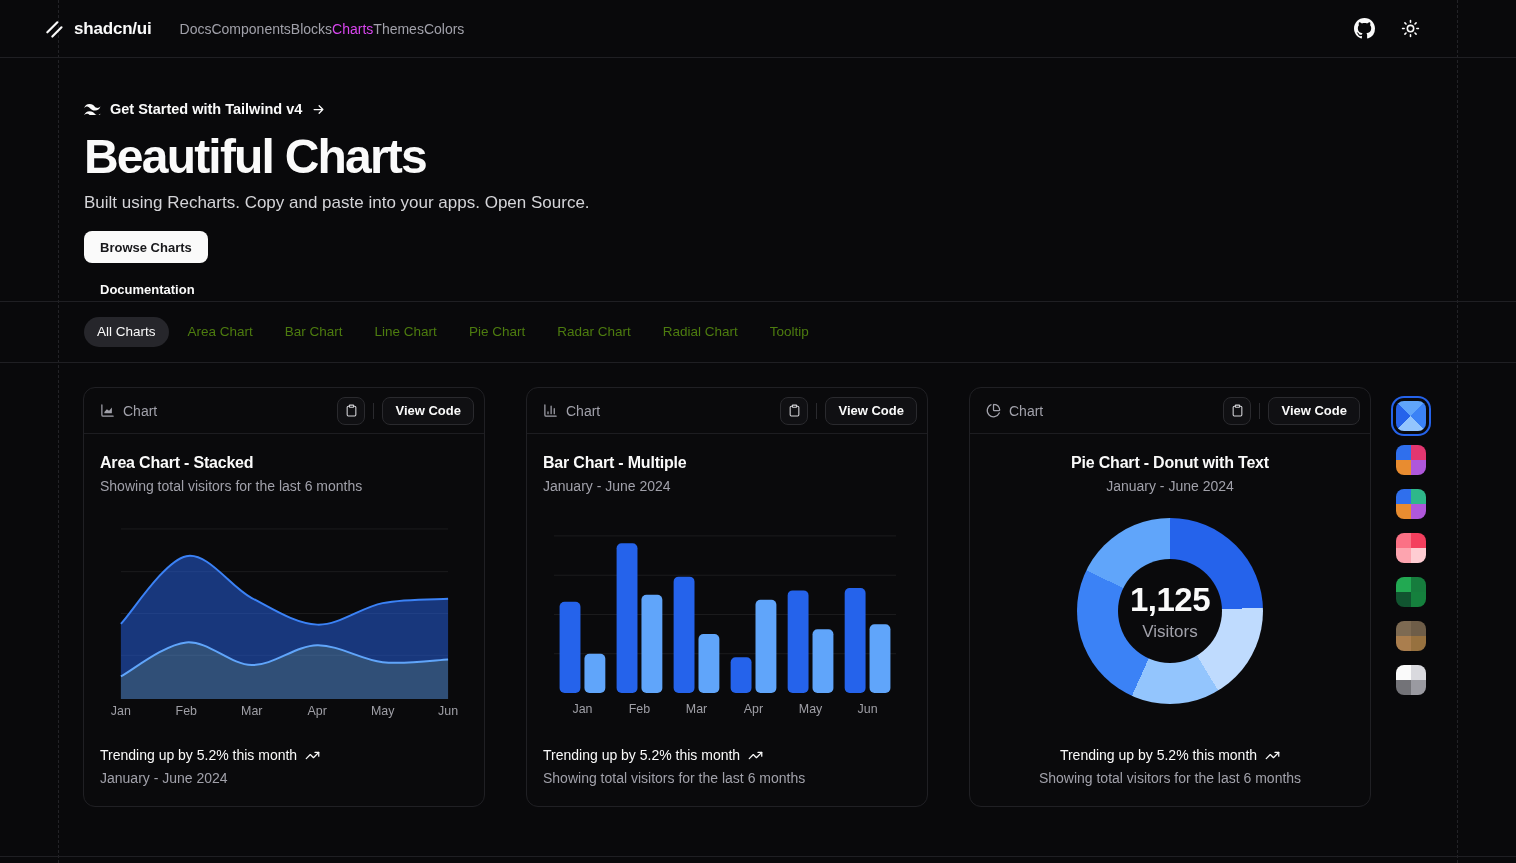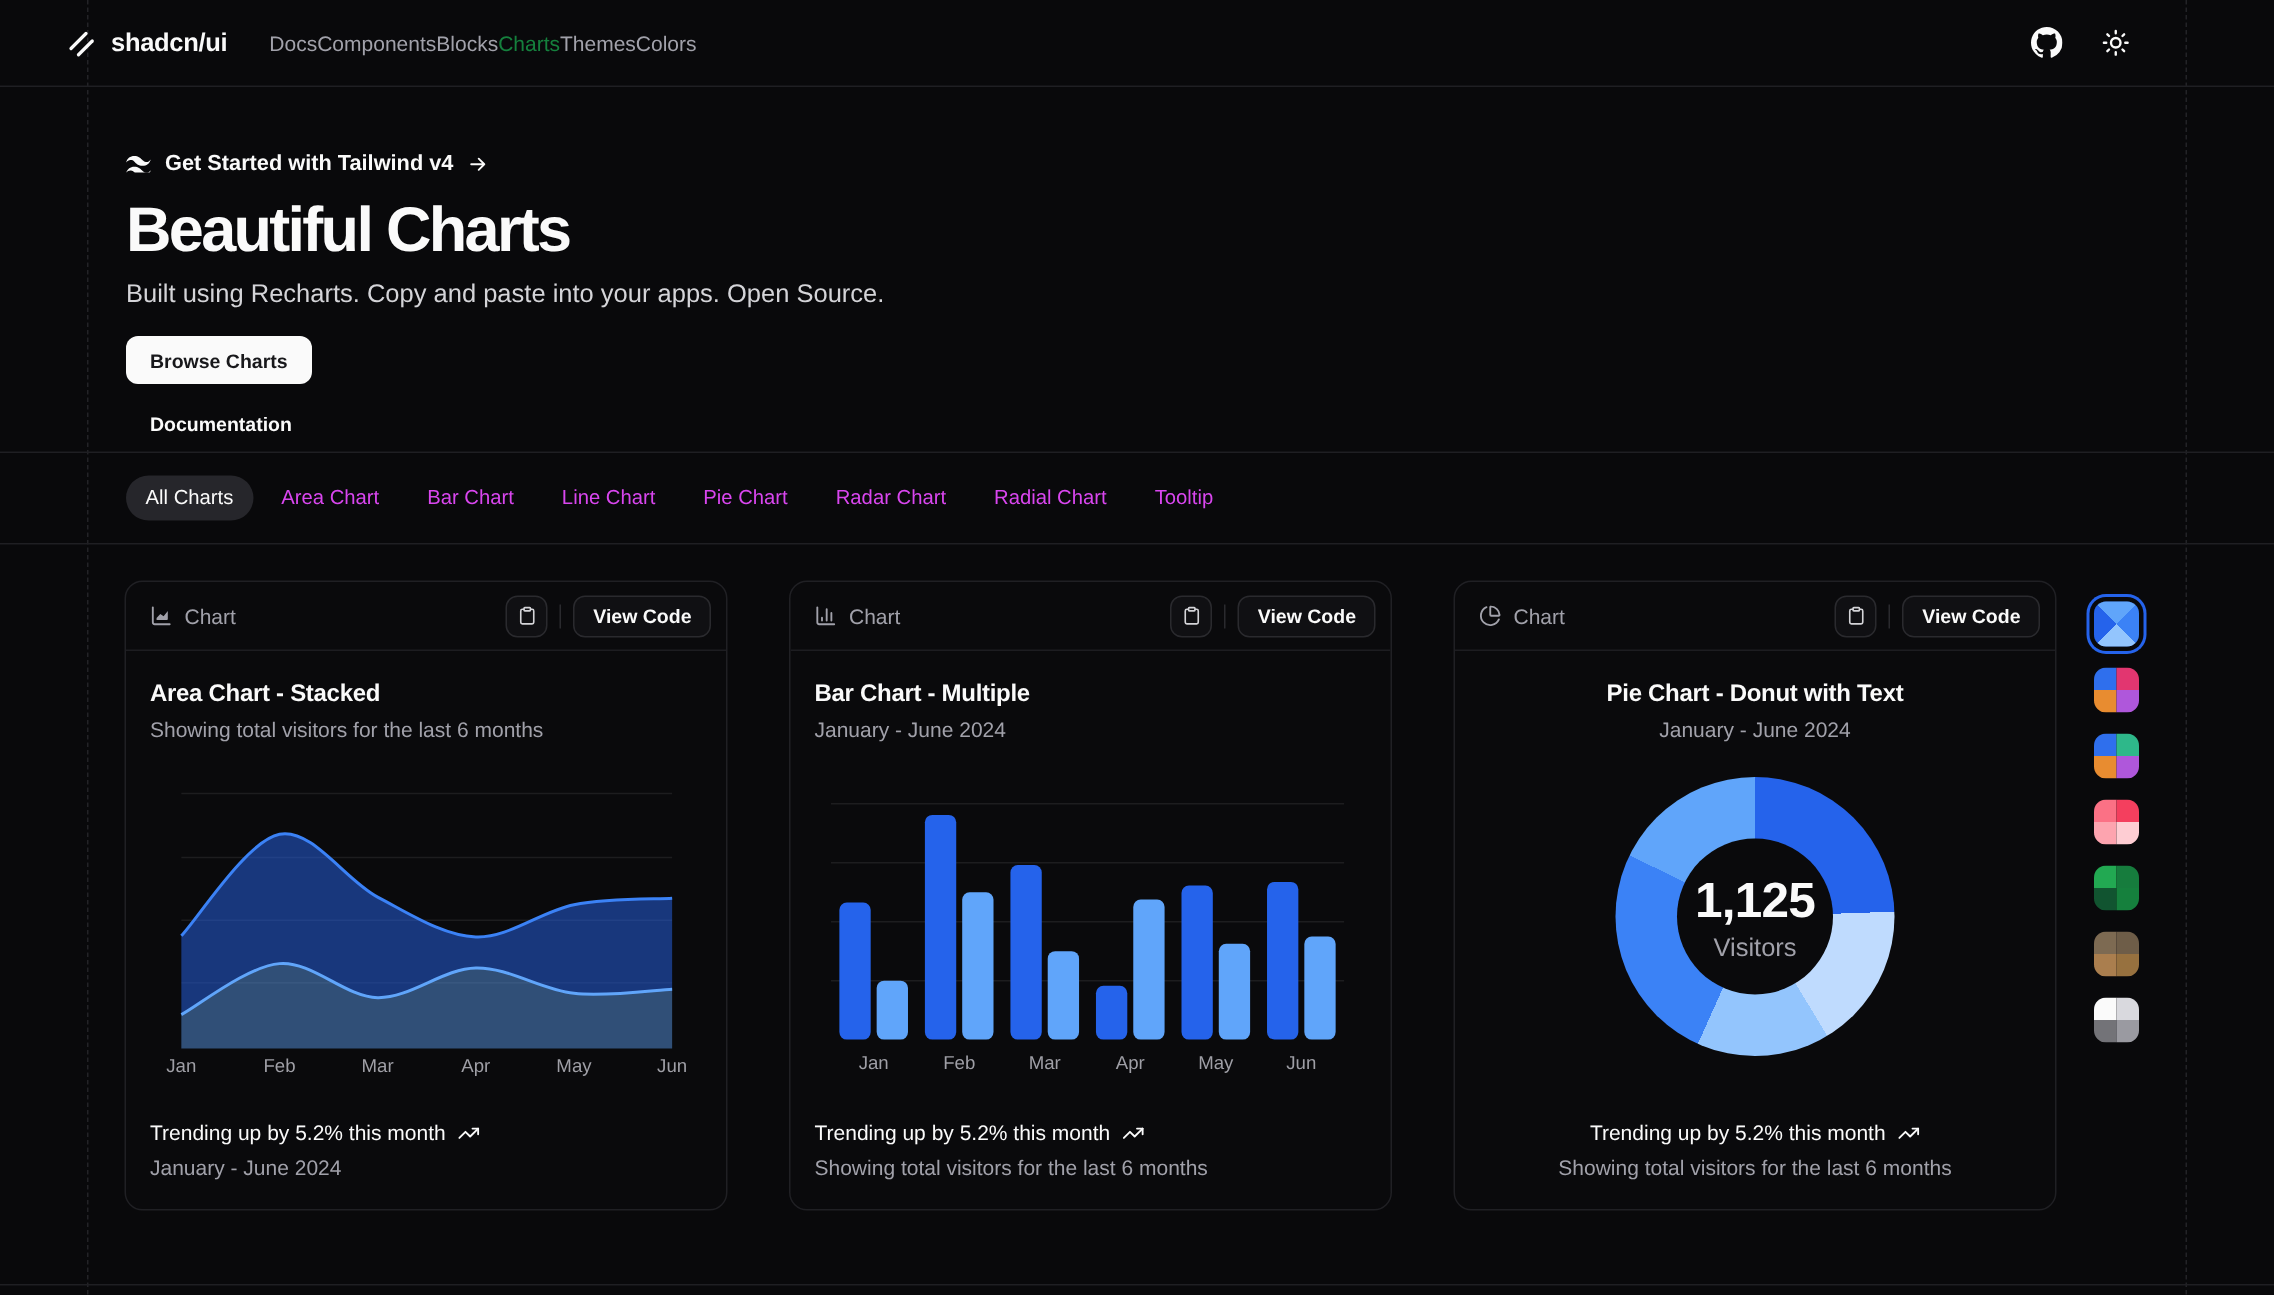--- a/index.html
+++ b/index.html
@@ -15,7 +15,7 @@
   .brand-name { font-size:17px; font-weight:700; letter-spacing:-0.2px; }
   .nav-links { display:flex; align-items:center; margin-left:28px; }
   .nav-link { font-size:14px; color:#a1a1aa; text-decoration:none; cursor:pointer; }
-  .nav-link.active { color:#15803d; }
+  .nav-link.active { color:#d946ef; }
   .nav-right { margin-left:auto; display:flex; align-items:center; gap:14px; }
   .search-box { width:256px; height:33px; background:#131316; border:1px solid #26262a; border-radius:8px;
     display:flex; align-items:center; padding:0 6px 0 12px; gap:8px; cursor:text; }

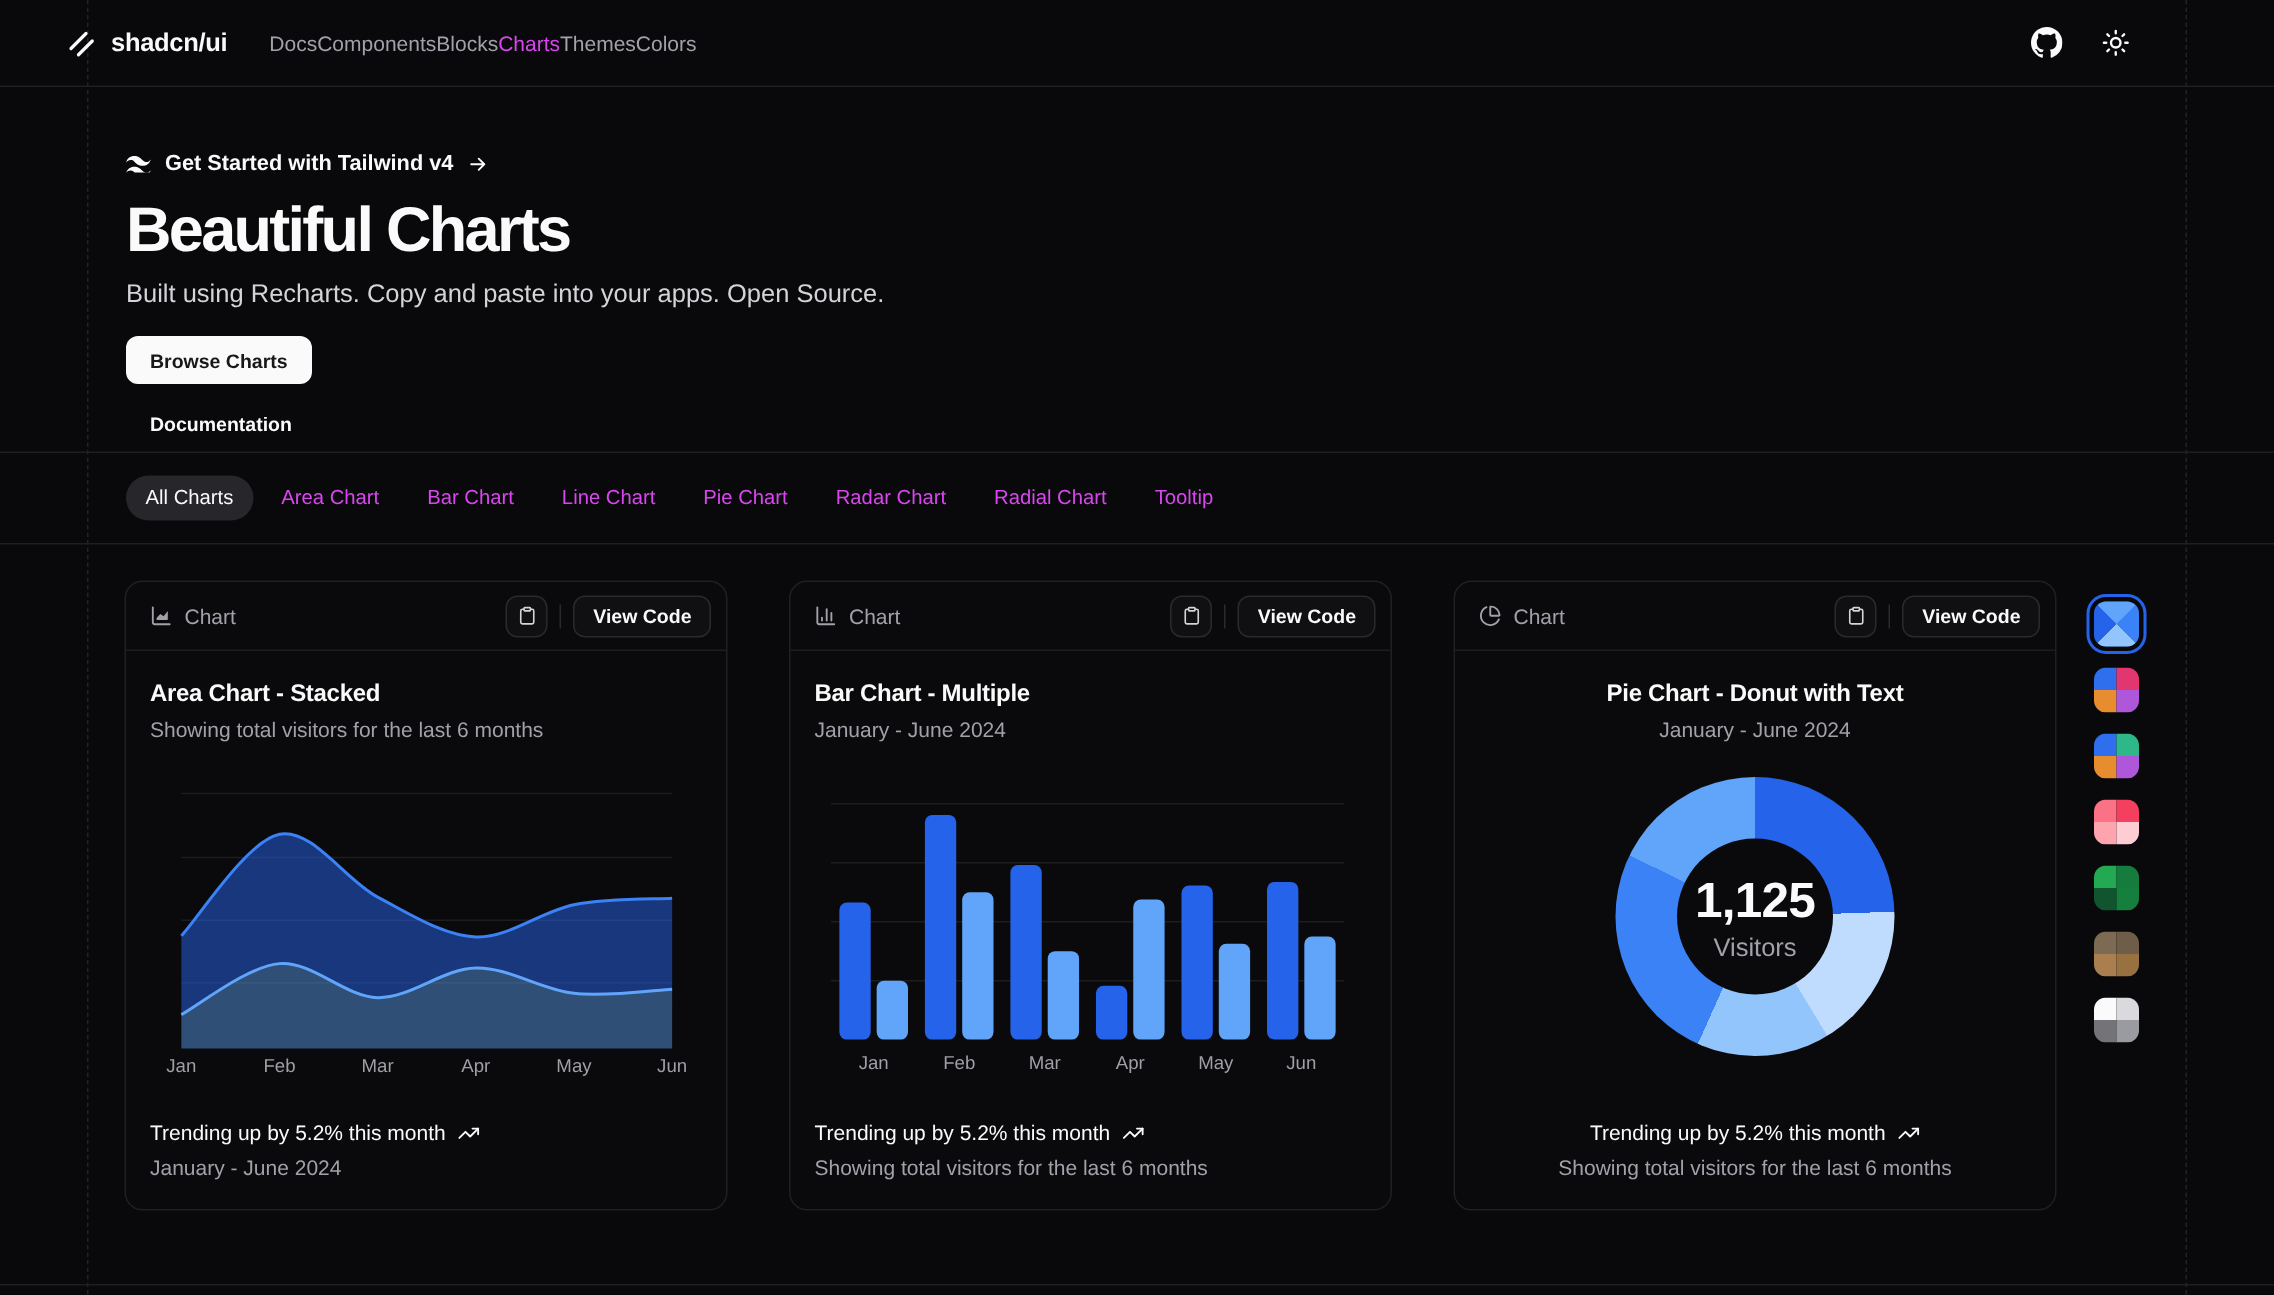--- a/index.html
+++ b/index.html
@@ -30,7 +30,7 @@
   .hero { position:absolute; top:57px; left:84px; right:90px; z-index:2; }
   .banner { margin-top:44px; display:flex; align-items:center; gap:9px; cursor:pointer; }
   .banner-text { font-size:14.5px; font-weight:600; color:#fafafa; }
-  .hero h1 { margin-top:12px; font-size:42px; font-weight:800; letter-spacing:-1.8px; color:#fafafa; }
+  .hero h1 { margin-top:12px; font-size:48px; font-weight:800; letter-spacing:-1.8px; color:#fafafa; }
   .hero-sub { margin-top:9px; font-size:17px; color:#d4d4d8; }
   .hero-ctas { margin-top:18px; display:flex; align-items:flex-start; gap:10px;flex-direction:column; }
   .btn-primary { height:32px; padding:0 16px; background:#fafafa; color:#18181b; border:none; border-radius:8px;

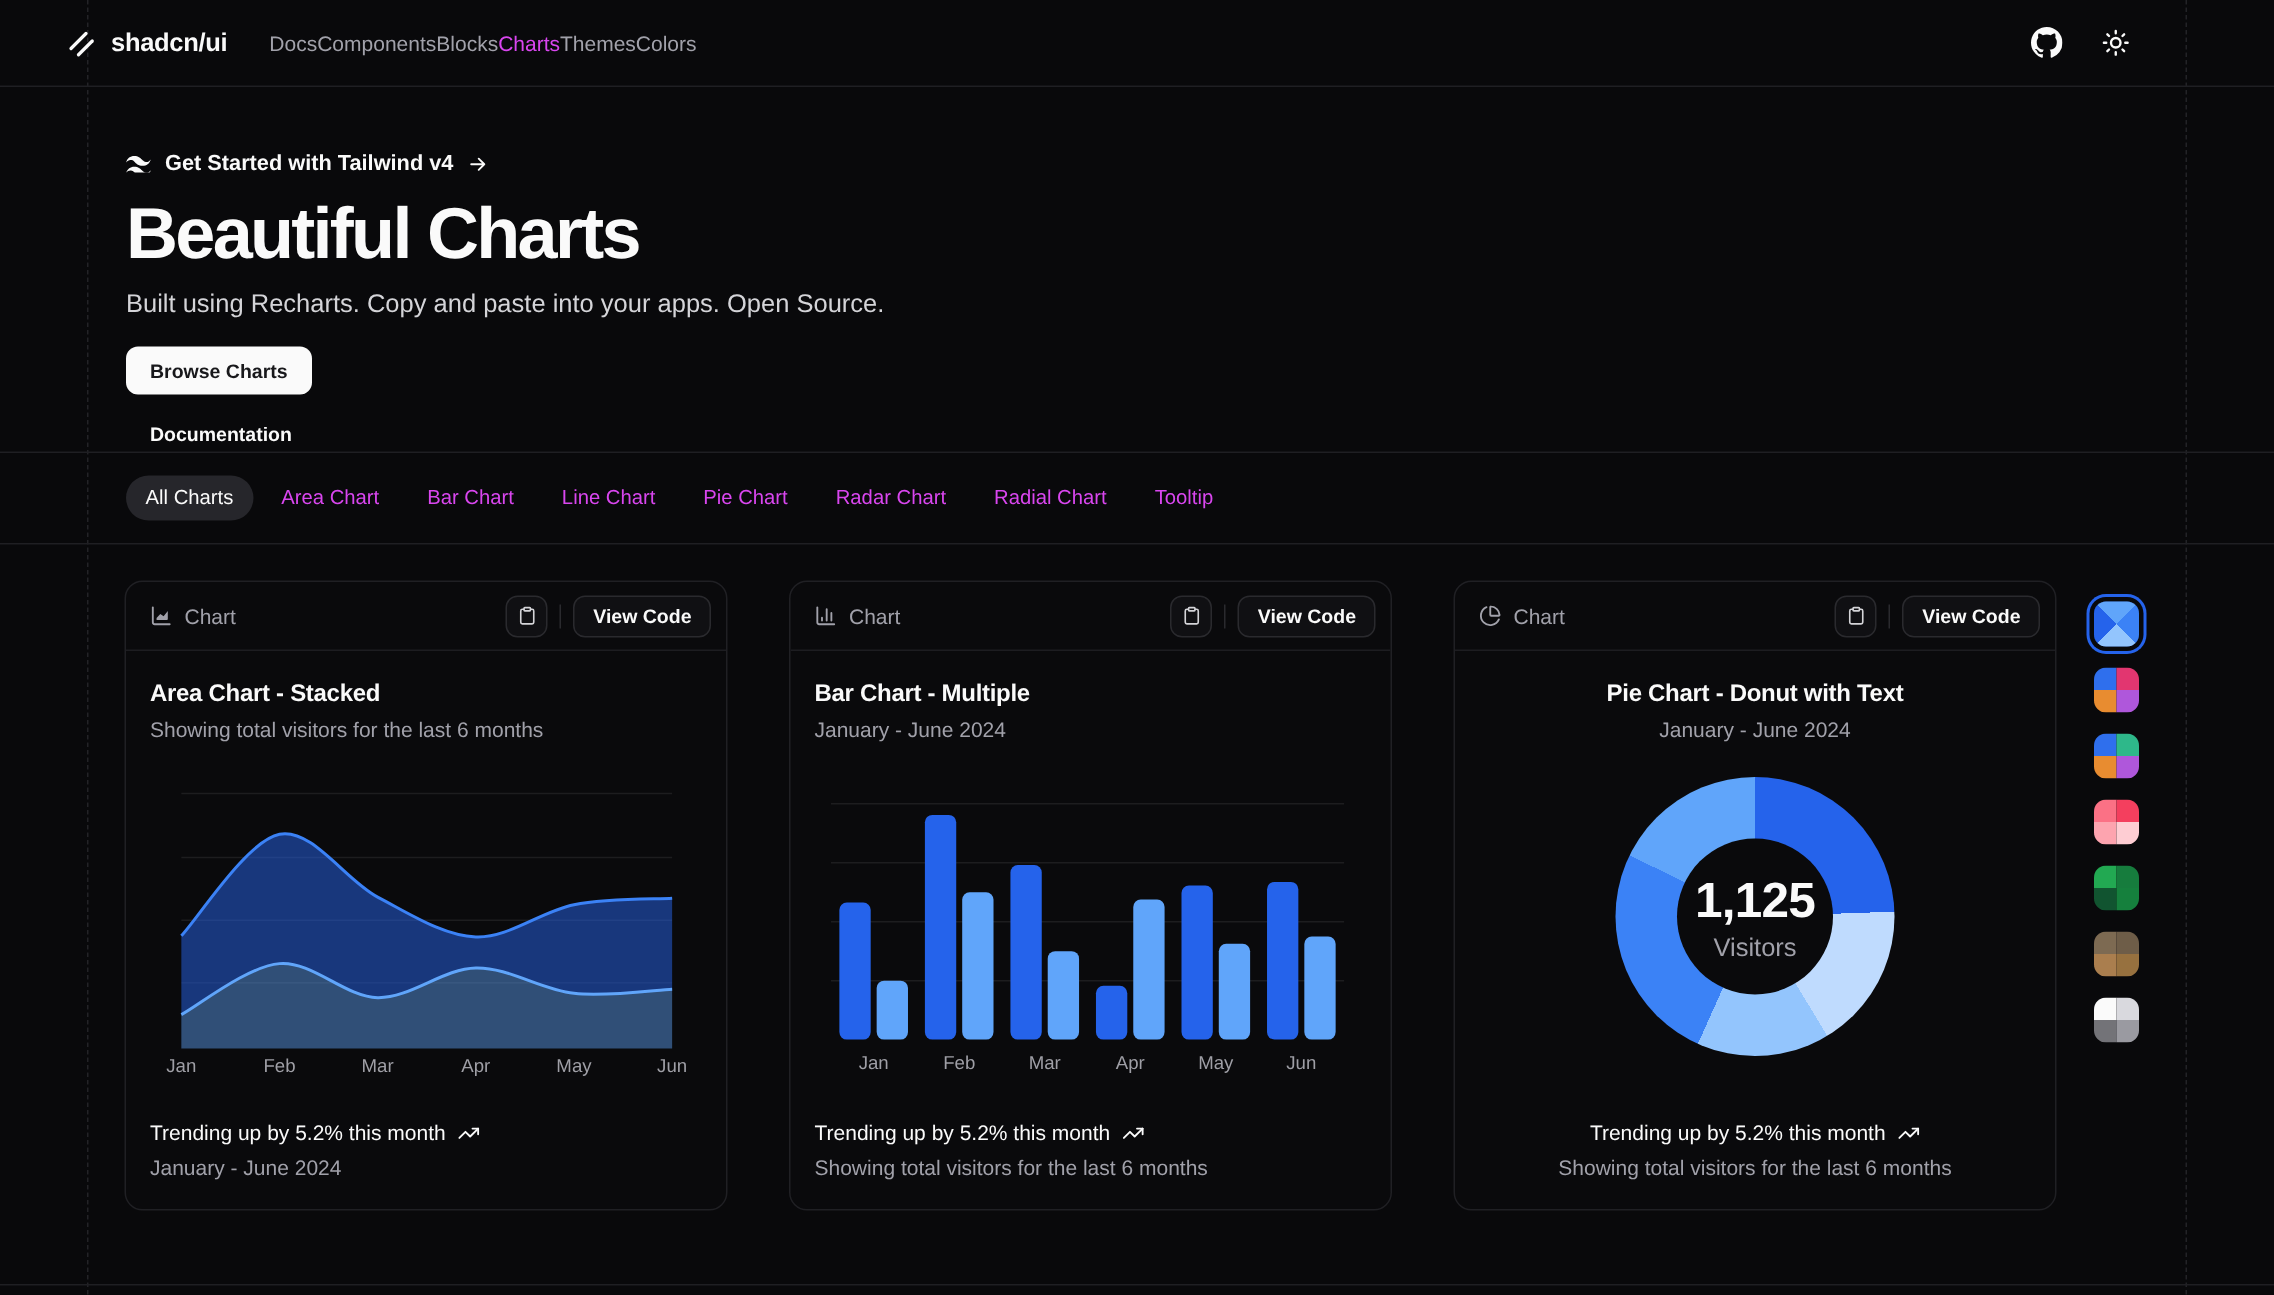--- a/index.html
+++ b/index.html
@@ -42,7 +42,7 @@
   .tabs { position:absolute; top:301px; left:0; right:0; height:61px; display:flex; align-items:center;
     padding-left:84px; gap:6px; z-index:2; }
   .tab { height:30px; display:flex; align-items:center; padding:0 13px; border-radius:999px;
-    font-size:13.5px; color:#d946ef; cursor:pointer; white-space:nowrap; }
+    font-size:13.5px; color:#4d7c0f; cursor:pointer; white-space:nowrap; }
   .tab.active { background:#26262b; color:#fafafa; }
 
   

